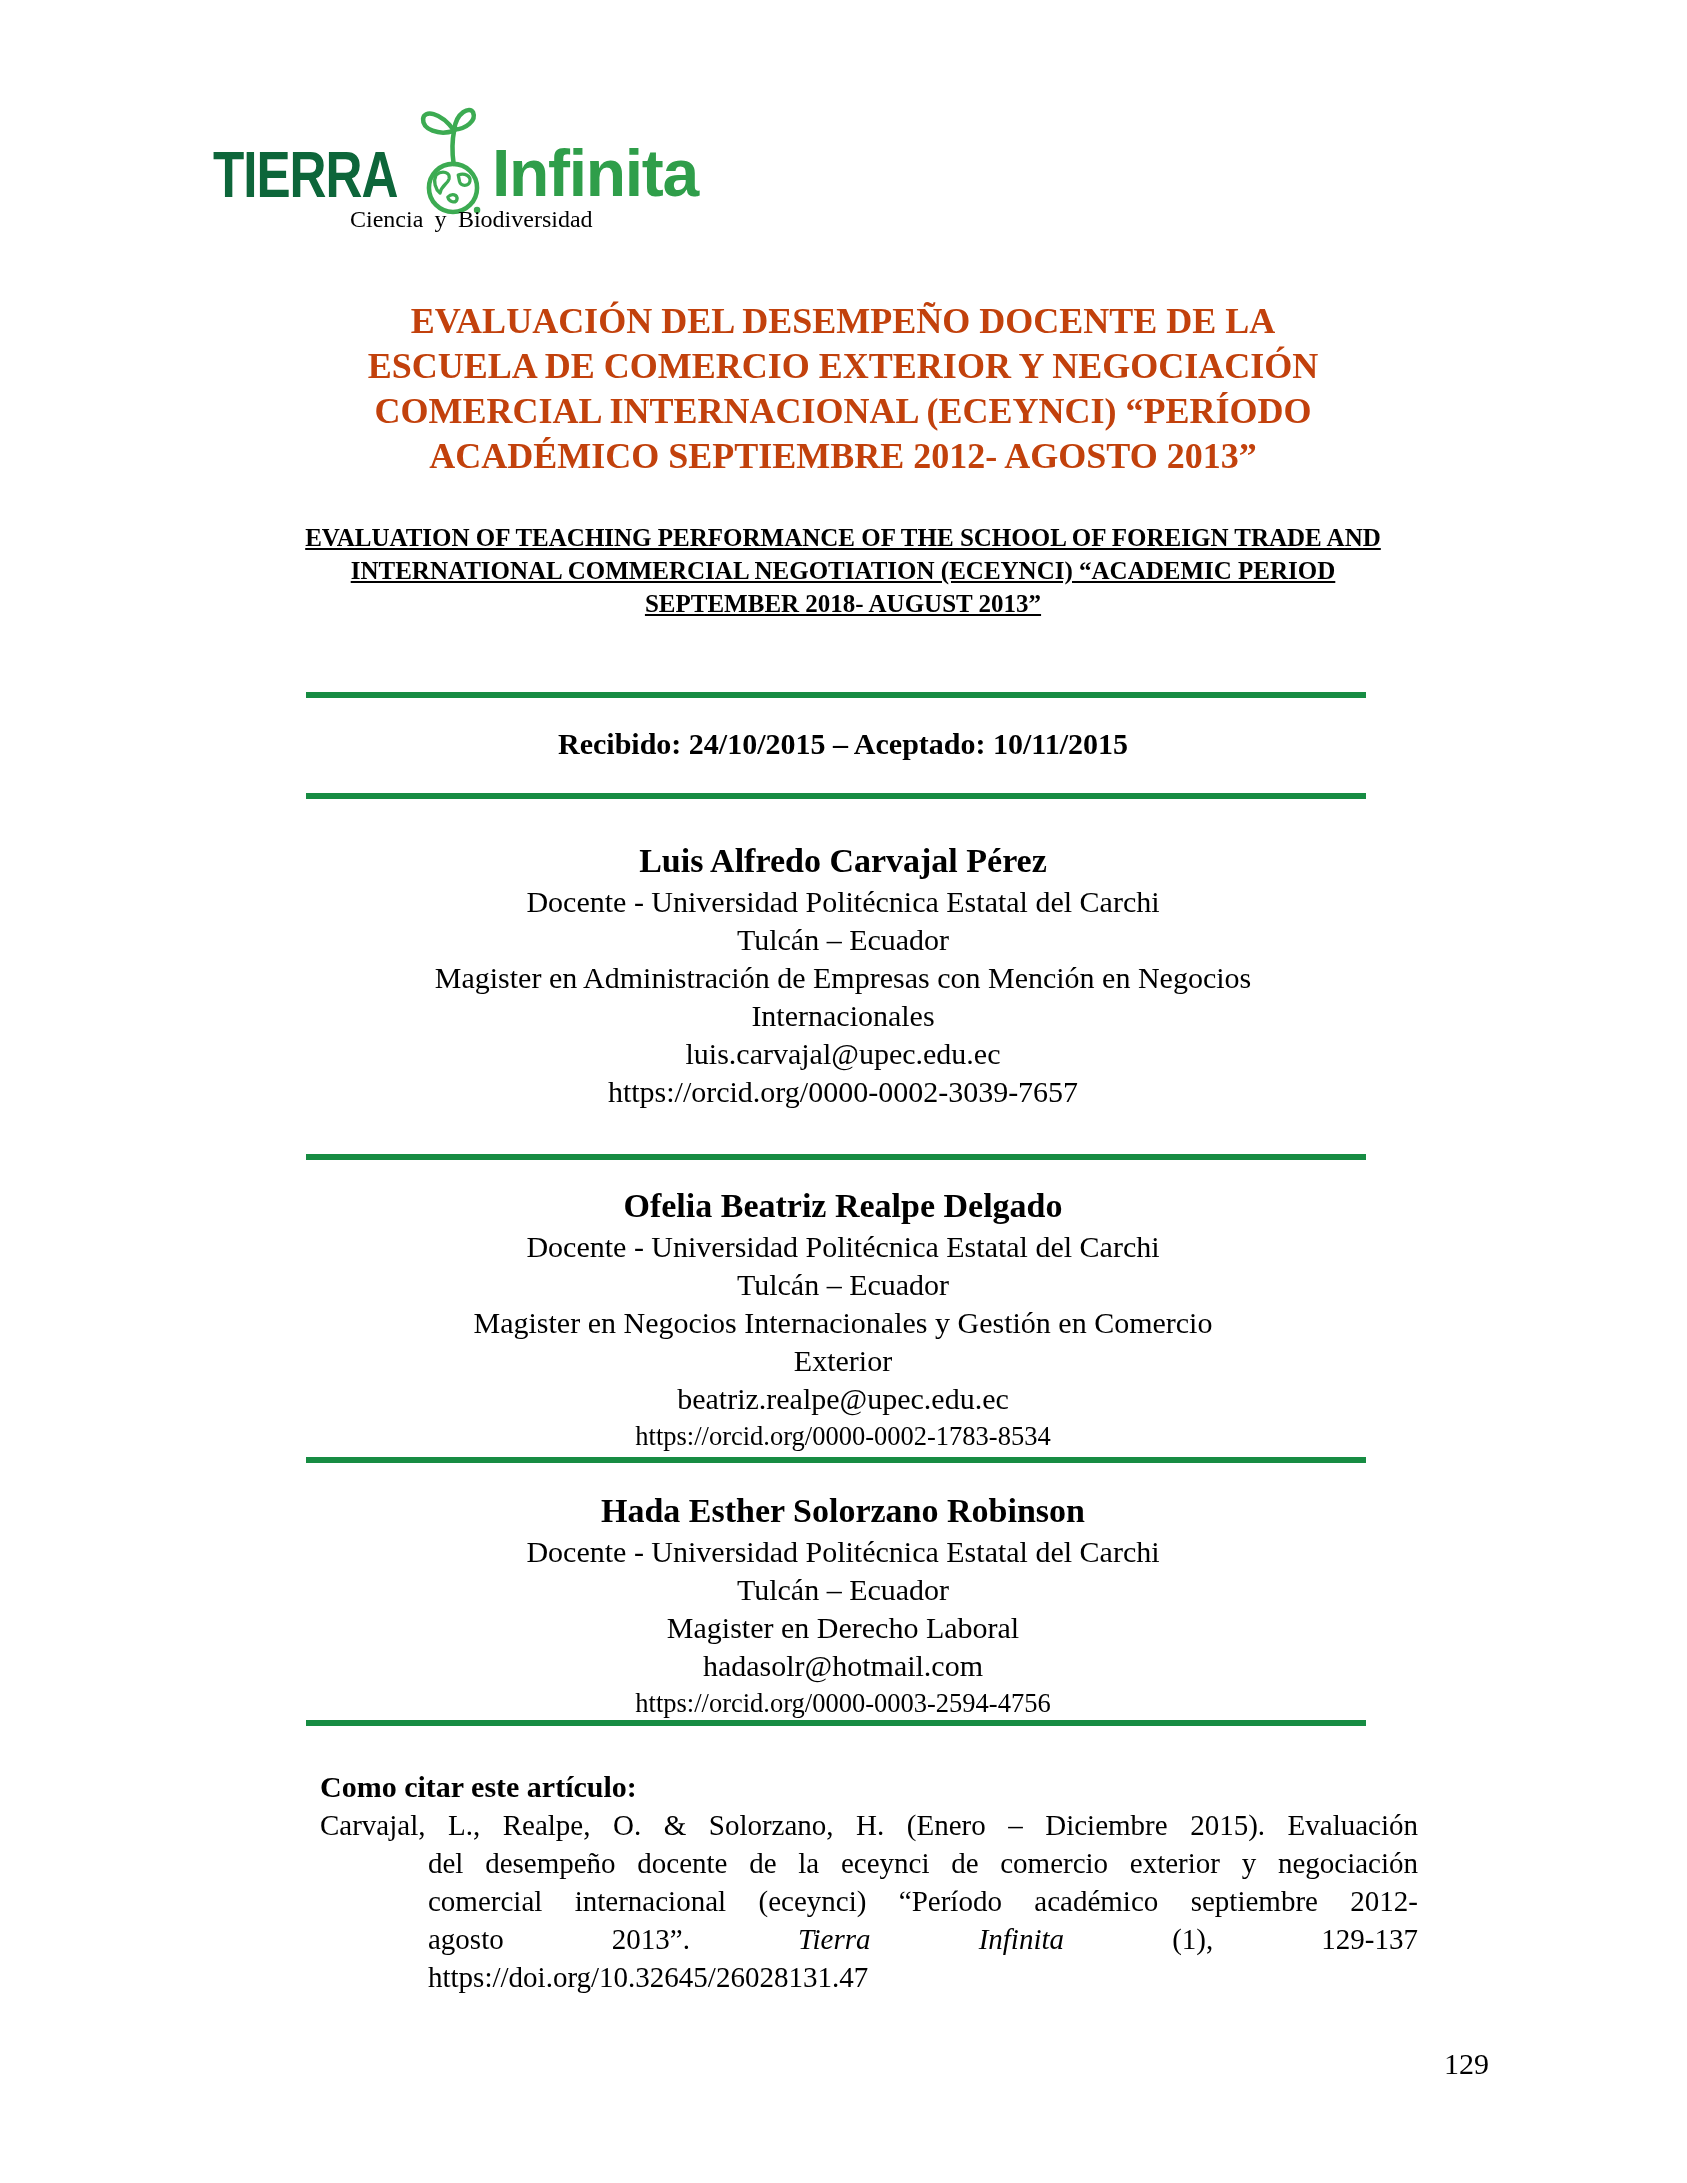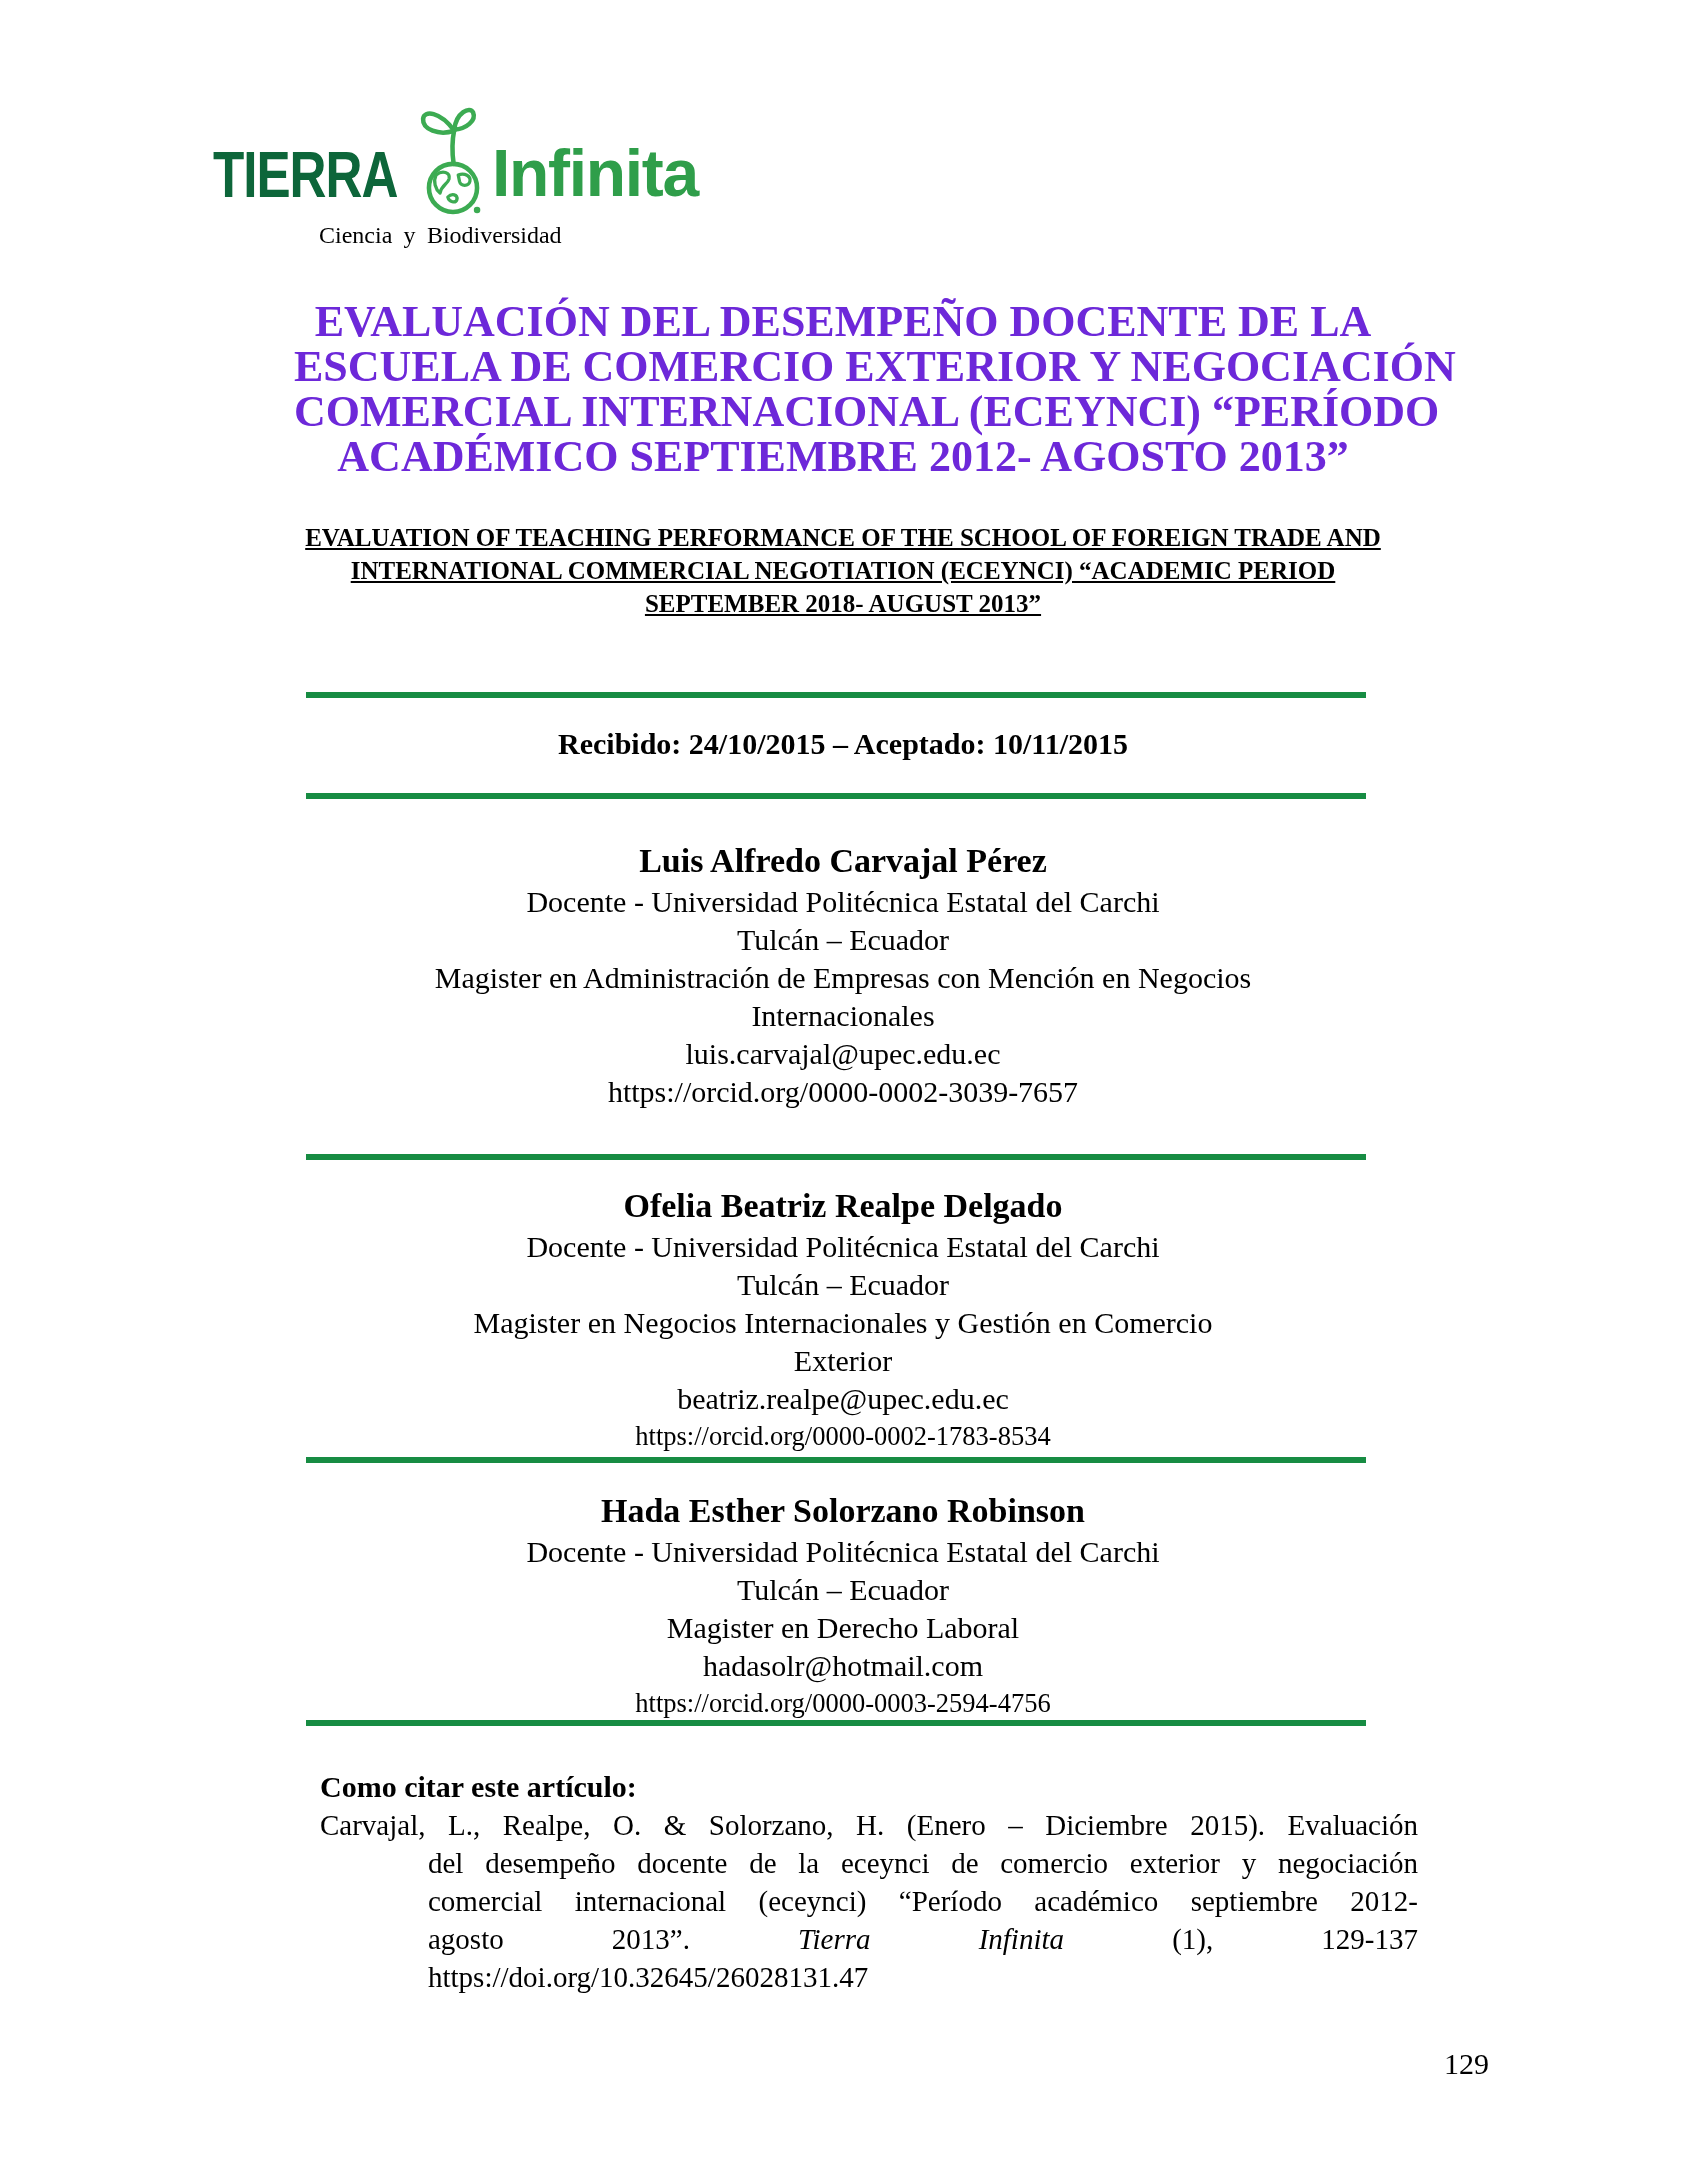--- a/index.html
+++ b/index.html
@@ -14,8 +14,8 @@
   .logo-infinita{position:absolute;left:492px;top:140px;
       font-family:"Liberation Sans", sans-serif;font-weight:700;font-size:66px;line-height:1;
       color:#2f9e4a;letter-spacing:-1.3px;white-space:nowrap;}
-  .logo-tagline{position:absolute;left:319px;top:206px;font-size:24px;word-spacing:5.3px;
-      color:#000;white-space:nowrap;margin-top:16px;}
+  .logo-tagline{position:absolute;left:350px;top:206px;font-size:24px;word-spacing:5.3px;
+      color:#000;white-space:nowrap;}
 
   
   .title-es{position:absolute;left:294px;width:1098px;top:299px;text-align:center;

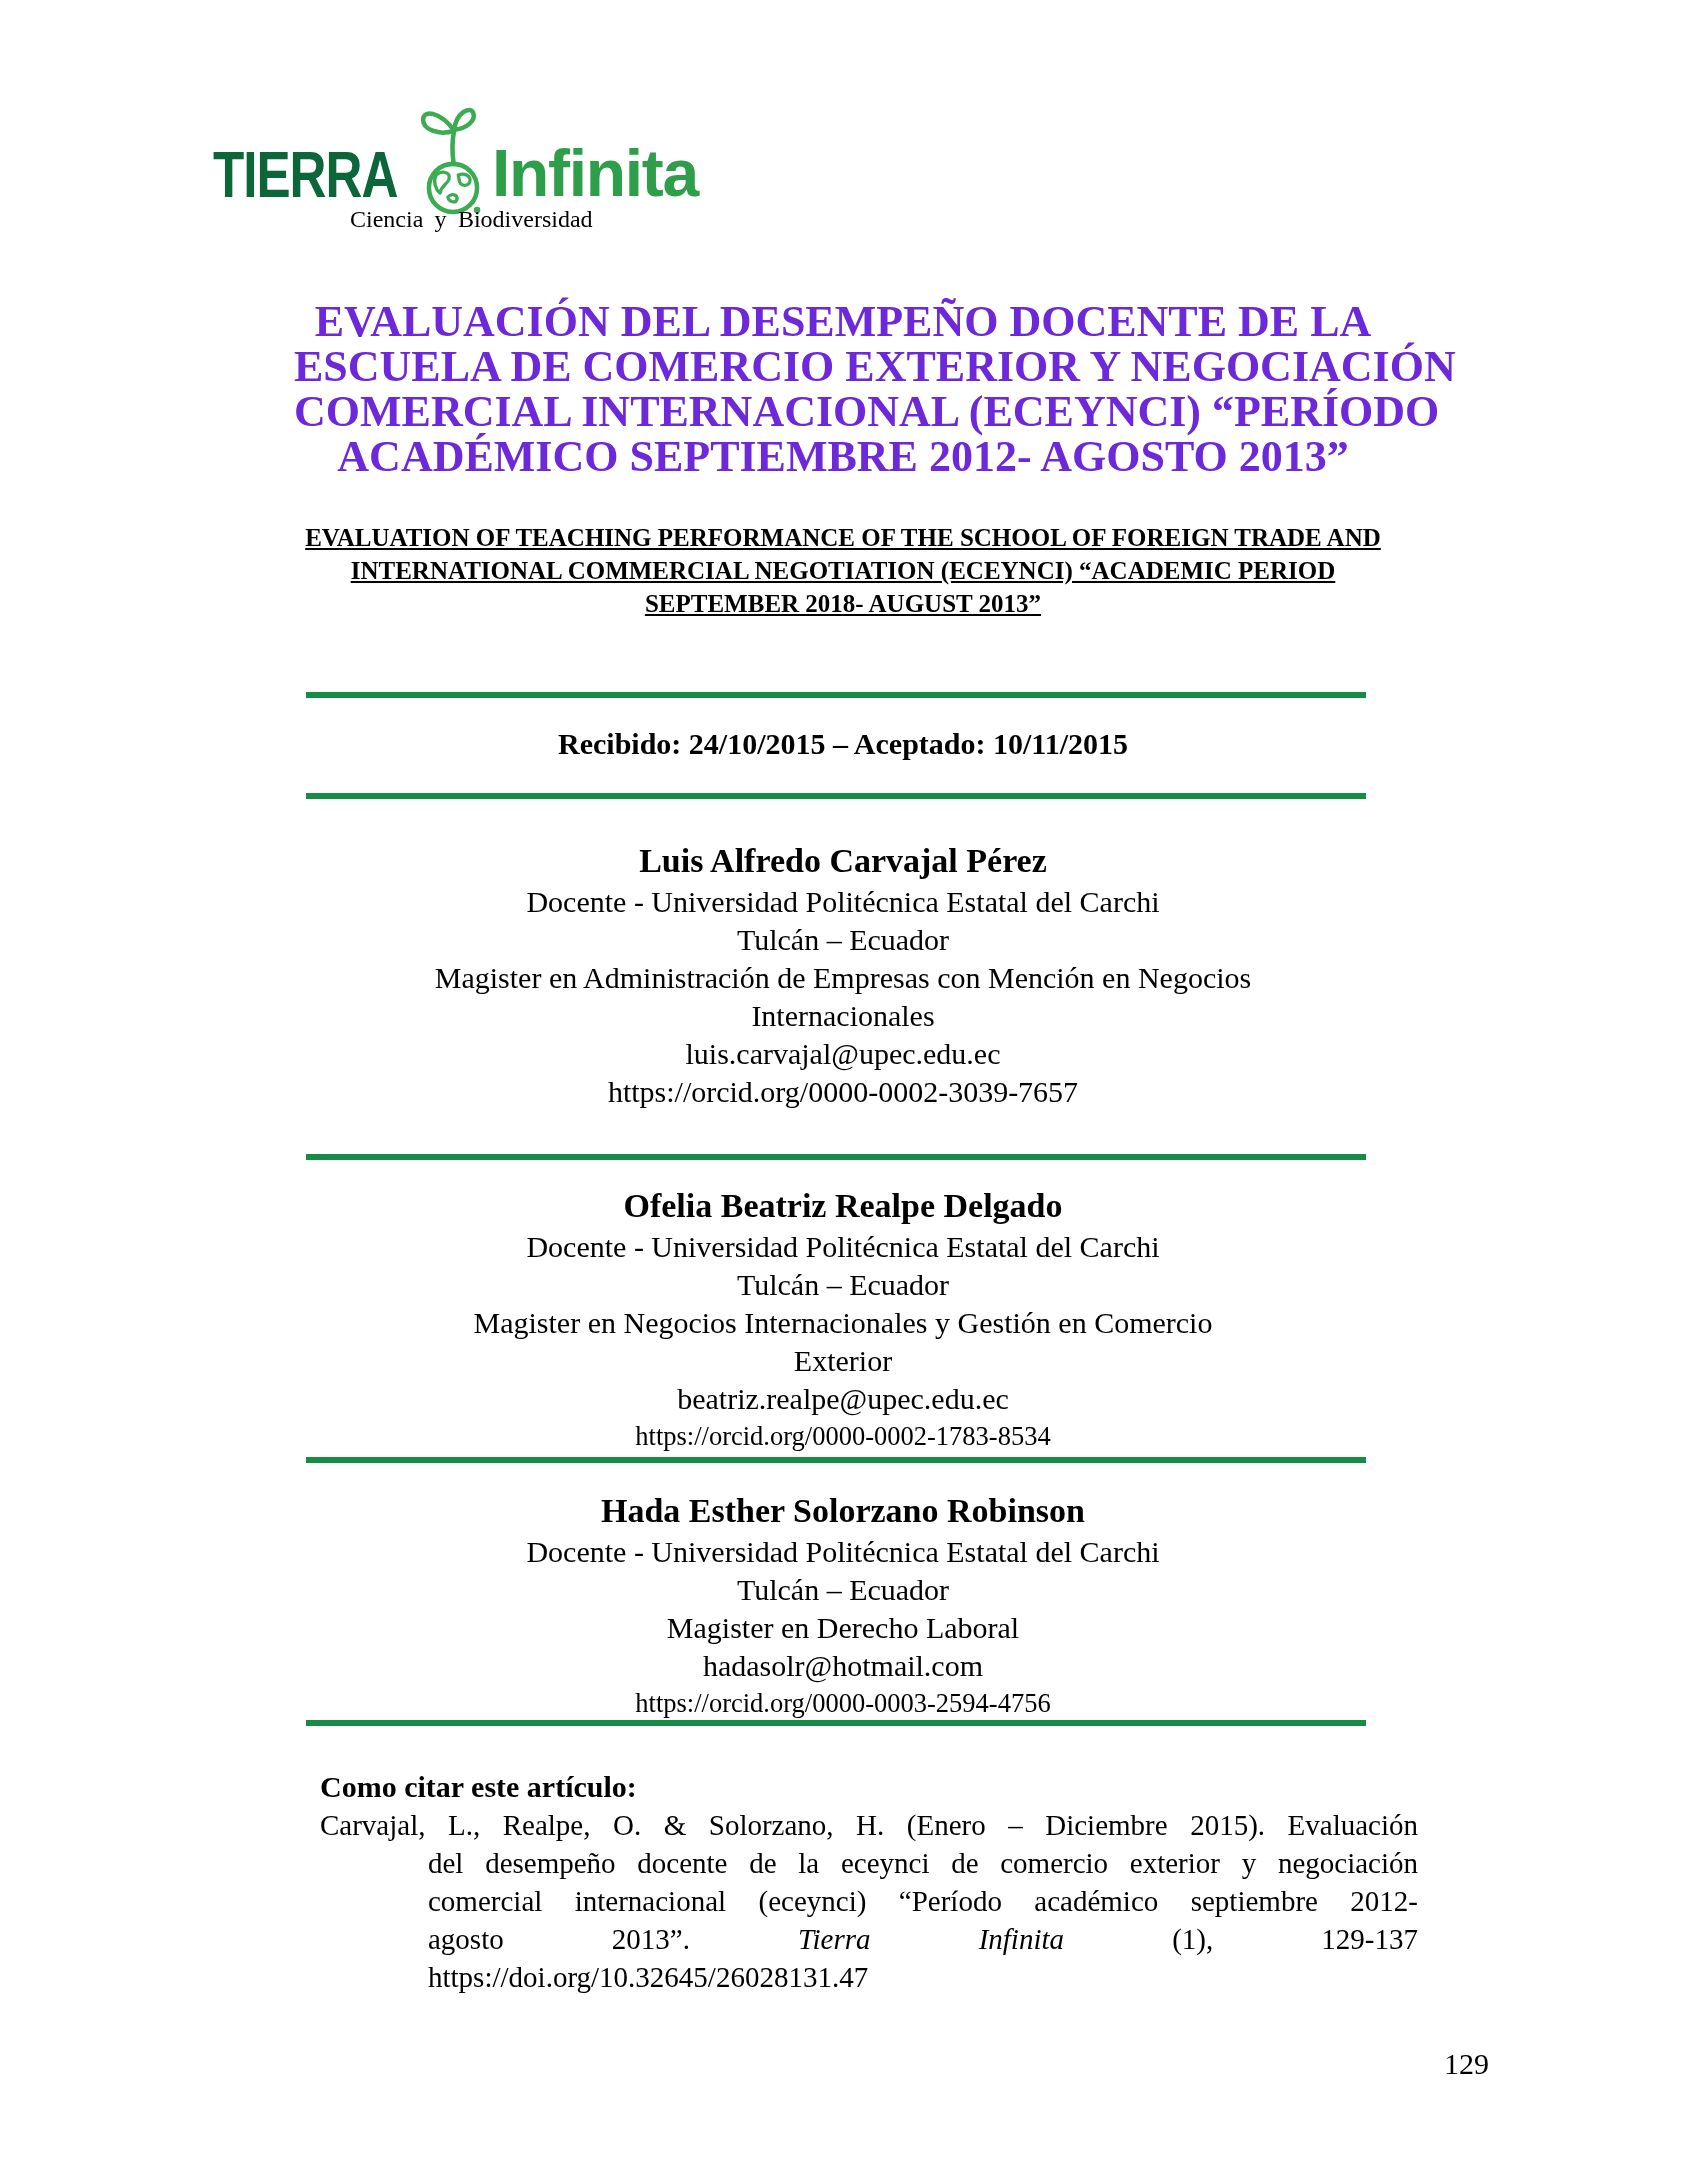--- a/index.html
+++ b/index.html
@@ -19,7 +19,7 @@
 
   
   .title-es{position:absolute;left:294px;width:1098px;top:299px;text-align:center;
-      color:#6d28d9;font-weight:700;font-size:44px;line-height:45px;}
+      color:#c2410c;font-weight:700;font-size:36px;line-height:45px;}
   .title-en{position:absolute;left:294px;width:1098px;top:521px;text-align:center;
       font-weight:700;font-size:25px;line-height:33px;text-decoration:underline;}
   .t-line{white-space:nowrap;}

